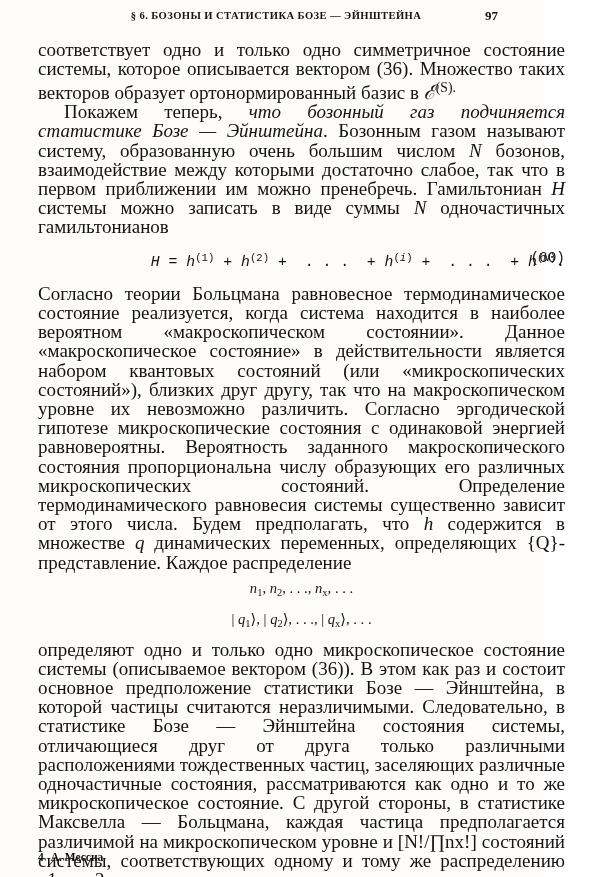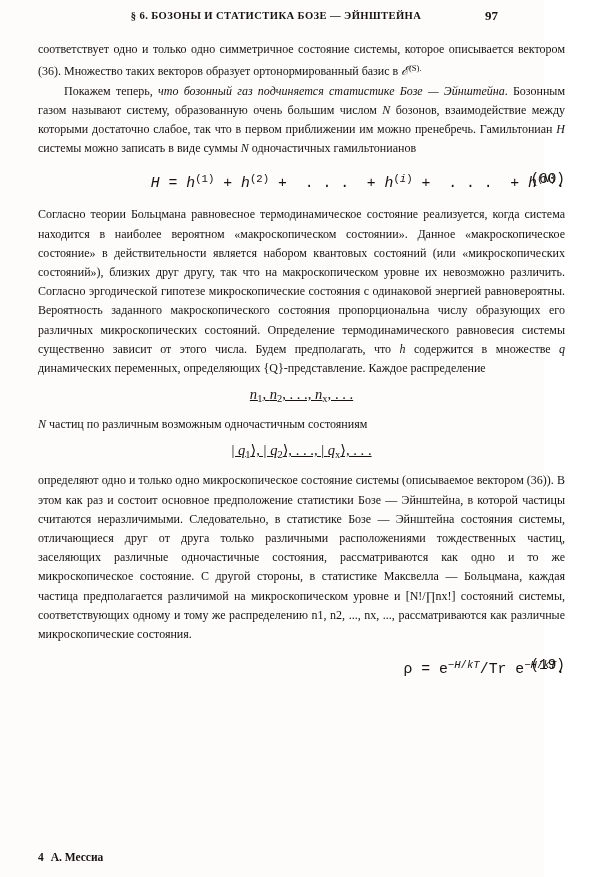--- a/index.html
+++ b/index.html
@@ -55,7 +55,7 @@
   }
   p.para {
     margin: 0;
-    font-size: 12px;
+    font-size: 19px;
     line-height: 19.2px;
     text-align: justify;
     text-justify: inter-word;

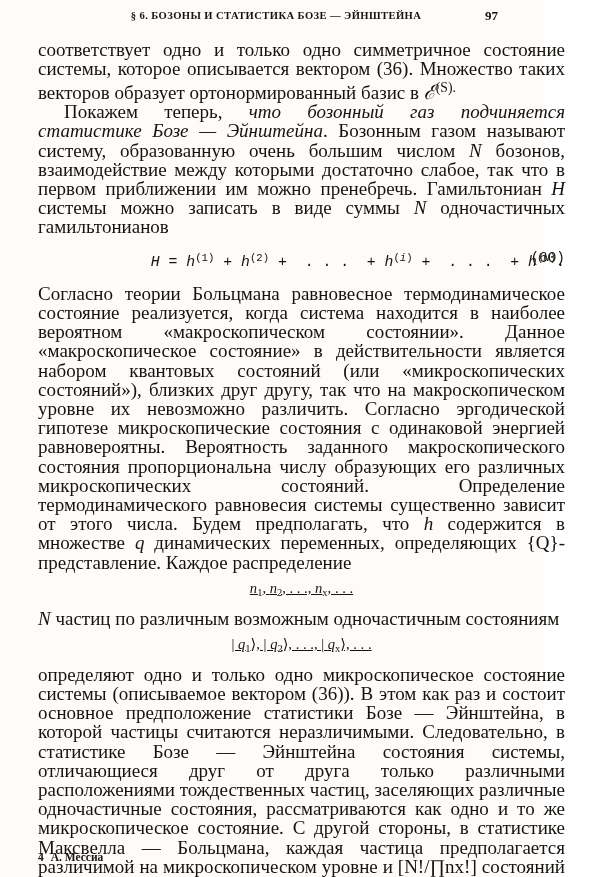--- a/index.html
+++ b/index.html
@@ -83,7 +83,6 @@
     text-align: center;
     font-size: 14.6px;
     line-height: 20px;
-    text-decoration: underline;
   }
   .it { font-style: italic; }
   .sub { font-size: 0.72em; vertical-align: -0.28em; }

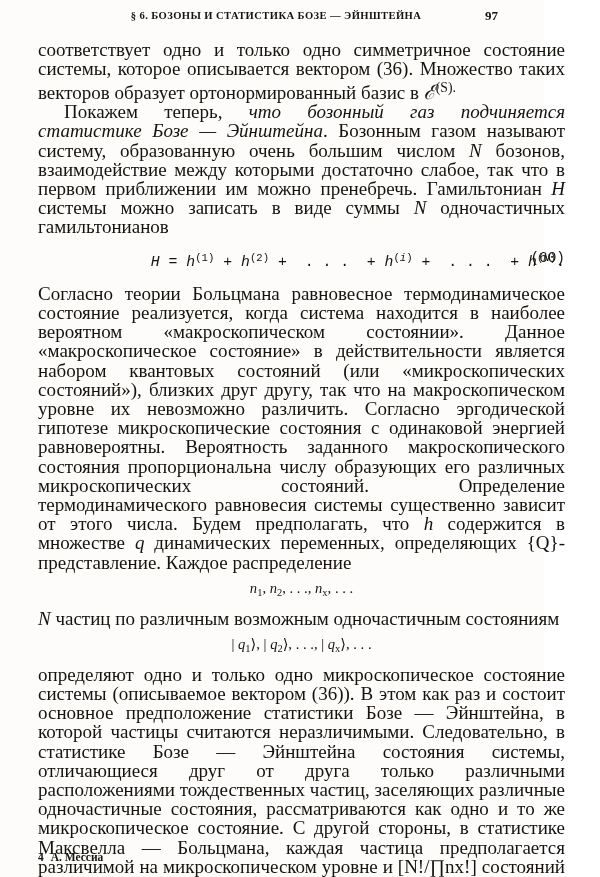--- a/index.html
+++ b/index.html
@@ -130,7 +130,6 @@
 
     <div class="centerline"><span class="it">n</span><span class="sub">1</span>, <span class="it">n</span><span class="sub">2</span>, .&nbsp;.&nbsp;., <span class="it">n</span><span class="sub">х</span>, .&nbsp;.&nbsp;.</div>
 
-    <p class="para"><span class="it">N</span><span> частиц по различным возможным одночастичным состояниям</span></p>
 
     <div class="centerline">| <span class="it">q</span><span class="sub">1</span>⟩, | <span class="it">q</span><span class="sub">2</span>⟩, .&nbsp;.&nbsp;., | <span class="it">q</span><span class="sub">х</span>⟩, .&nbsp;.&nbsp;.</div>
 

